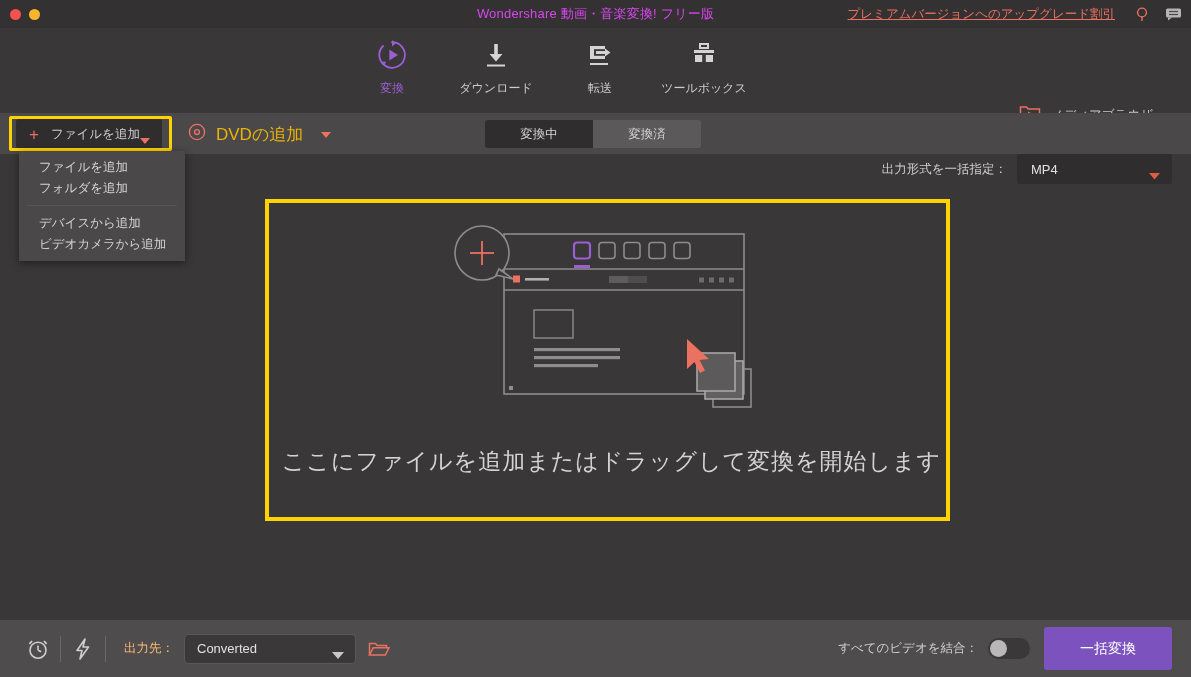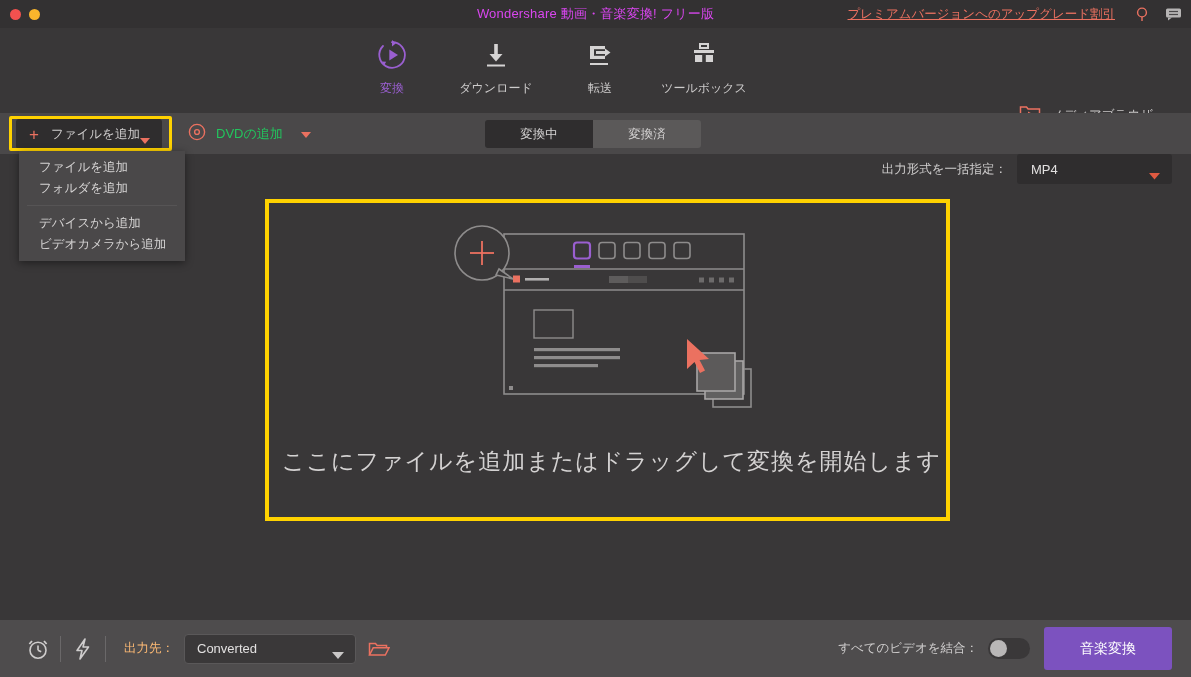--- a/index.html
+++ b/index.html
@@ -46,7 +46,7 @@
   .hl-box{position:absolute;left:9px;top:116px;width:163px;height:35px;border:3px solid #ffd200;
     border-radius:2px;box-sizing:border-box;pointer-events:none;}
   .dvd-btn{position:absolute;left:188px;top:6px;height:30px;display:flex;align-items:center;gap:10px;cursor:pointer;}
-  .dvd-btn .lbl{font-size:13px;color:#22c55e;}
+  .dvd-btn .lbl{font-size:17px;color:#eab308;}
   .seg-tabs{position:absolute;left:485px;top:7px;display:flex;border-radius:3px;overflow:hidden;}
   .seg-tab{width:108px;height:28px;display:flex;align-items:center;justify-content:center;
     font-size:12.5px;color:#d7d5d5;background:#5b5959;cursor:pointer;}

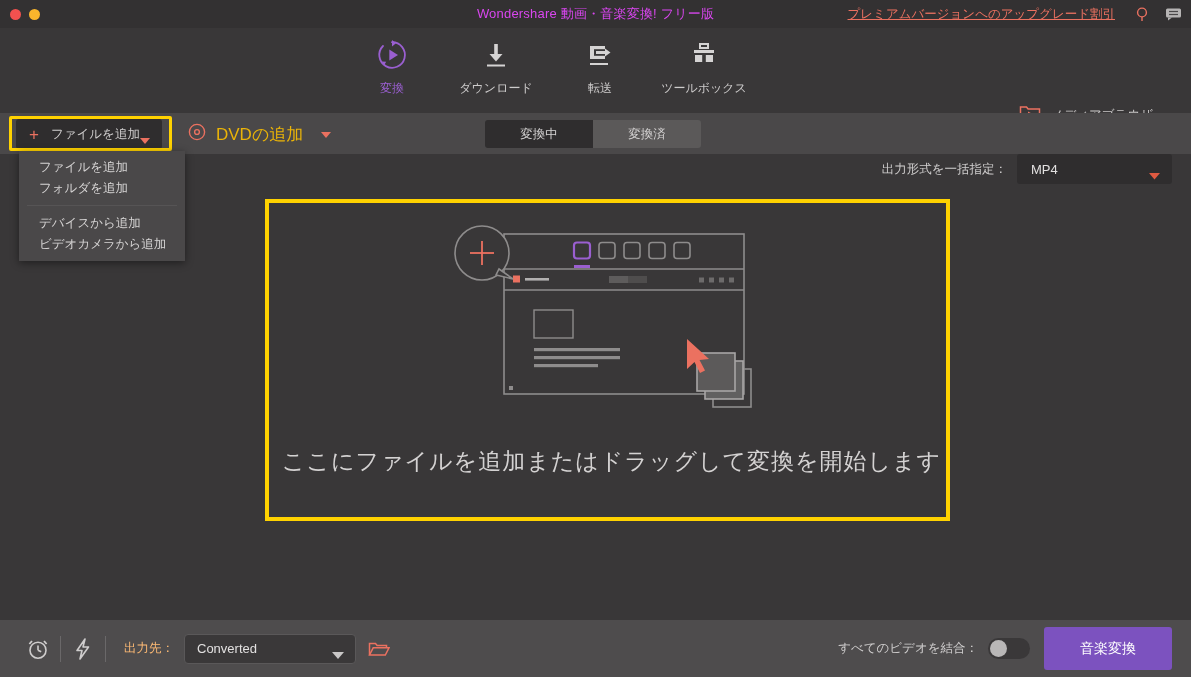--- a/index.html
+++ b/index.html
@@ -329,7 +329,7 @@
       <div class="toggle">
         <div class="knob"></div>
       </div>
-      <div class="convert-btn">音楽変換</div>
+      <div class="convert-btn">一括変換</div>
     </div>
   </div>
 

